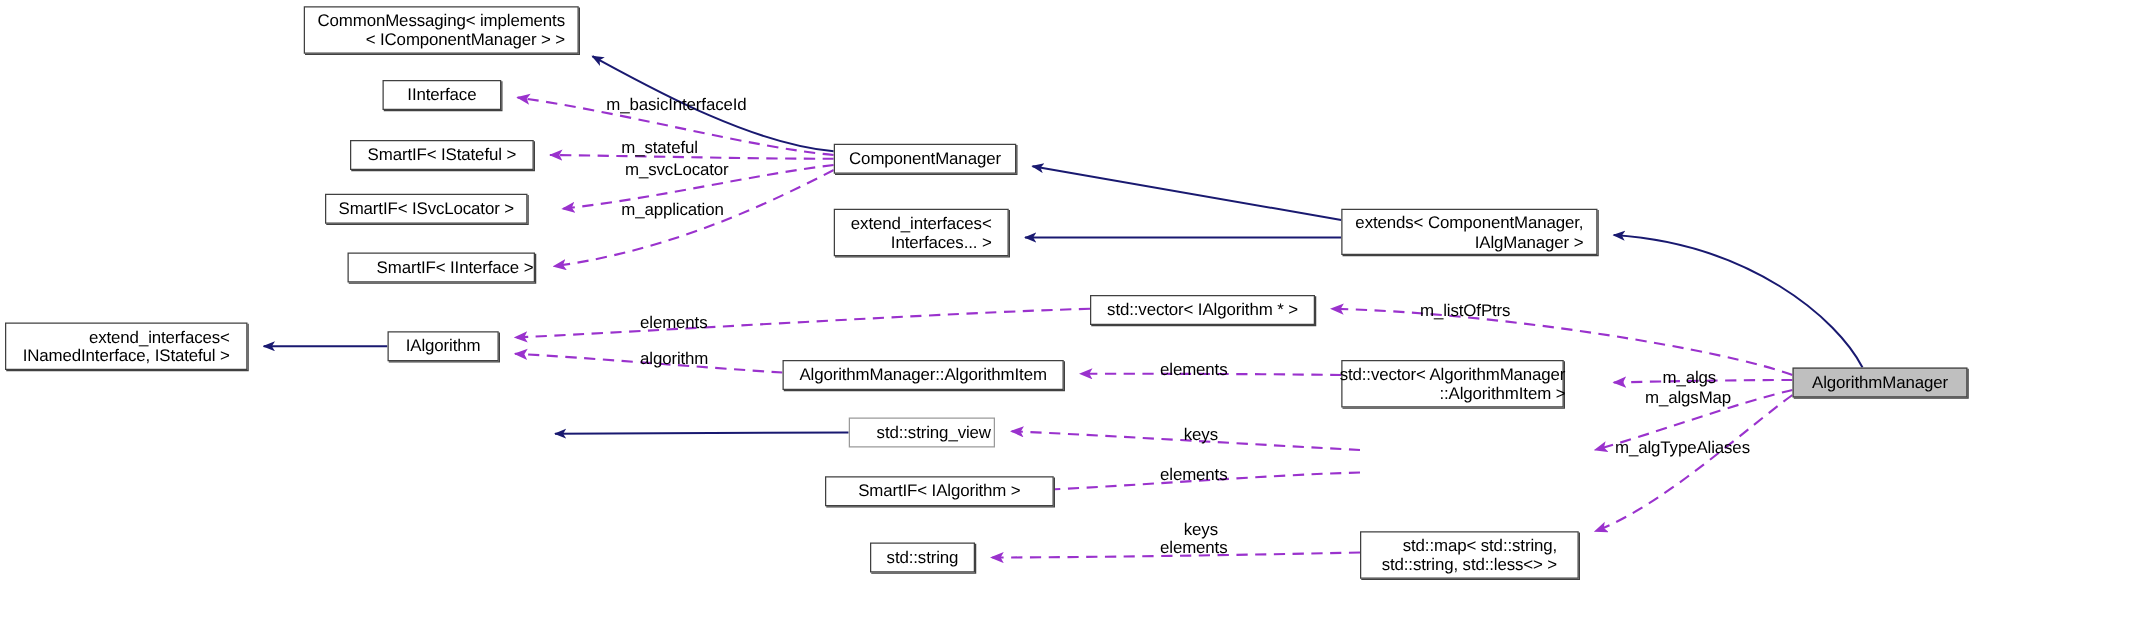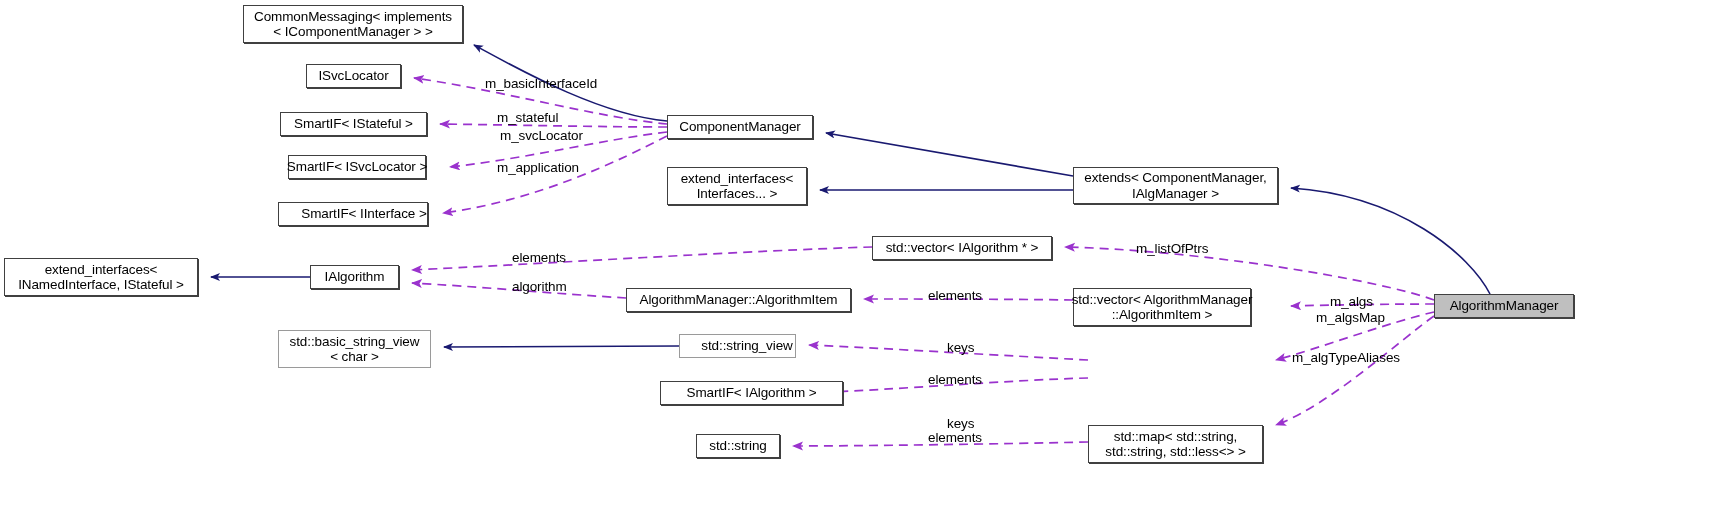--- a/index.html
+++ b/index.html
@@ -30,7 +30,7 @@
     display: flex;
     align-items: center;
     justify-content: center;
-    text-align: center;
+    text-align: right;
     background: #ffffff;
     border: 1px solid #404040;
     color: #000000;

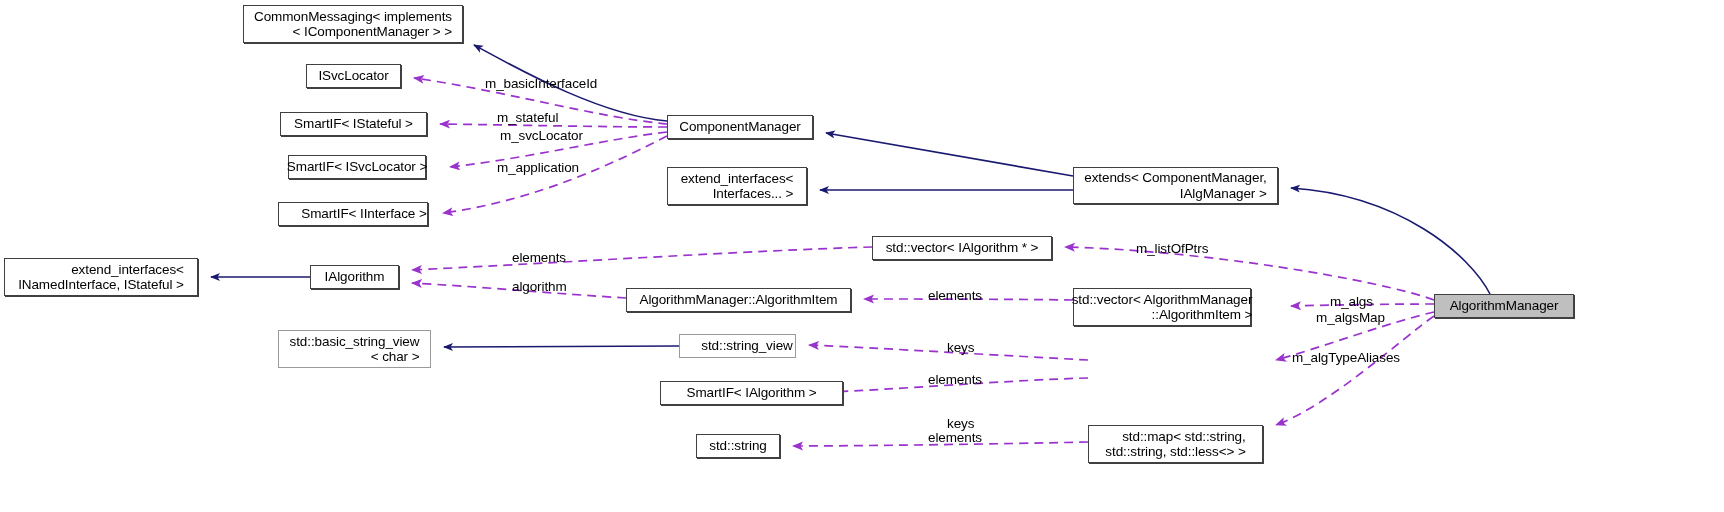--- a/index.html
+++ b/index.html
@@ -127,7 +127,7 @@
   <div class="node thick" style="left:243px; top:5px; width:220px; height:38px;">CommonMessaging&lt; implements
 &lt; IComponentManager &gt; &gt;</div>
 
-  <div class="node thick" style="left:306px; top:64px; width:95px; height:24px;">ISvcLocator</div>
+  <div class="node thick" style="left:306px; top:64px; width:95px; height:24px;">IInterface</div>
 
   <div class="node thick" style="left:280px; top:112px; width:147px; height:24px;">SmartIF&lt; IStateful &gt;</div>
 

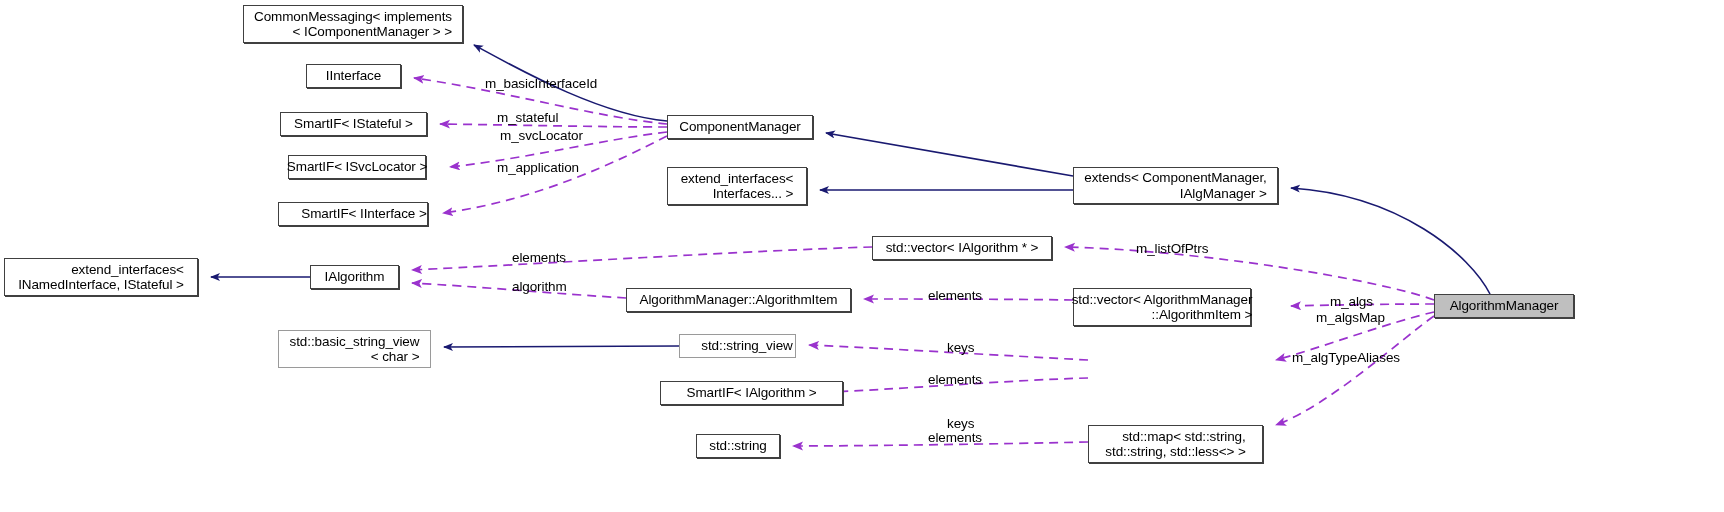--- a/index.html
+++ b/index.html
@@ -131,7 +131,7 @@
 
   <div class="node thick" style="left:280px; top:112px; width:147px; height:24px;">SmartIF&lt; IStateful &gt;</div>
 
-  <div class="node thick" style="left:288px; top:155px; width:138px; height:24px;">SmartIF&lt; ISvcLocator &gt;</div>
+  <div class="node thick" style="left:260px; top:155px; width:162px; height:24px;">SmartIF&lt; ISvcLocator &gt;</div>
 
   <div class="node thick" style="left:278px; top:202px; width:150px; height:24px;padding-left:22px;">SmartIF&lt; IInterface &gt;</div>
 

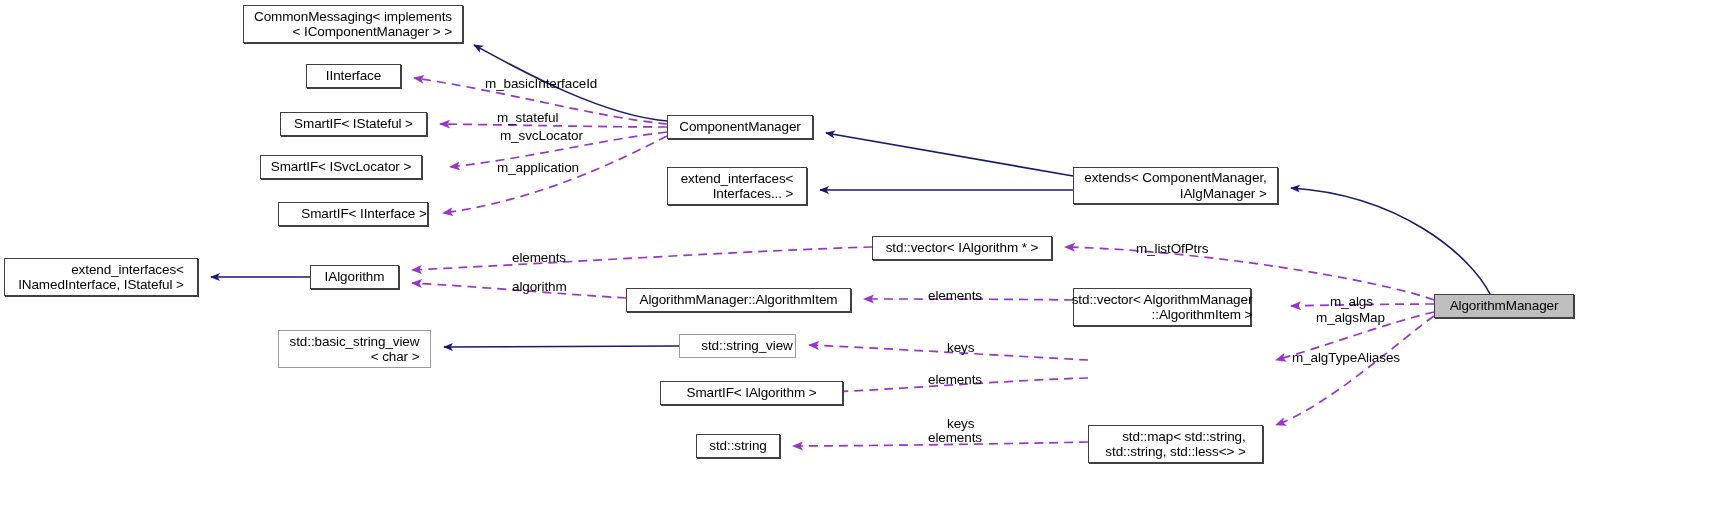--- a/index.html
+++ b/index.html
@@ -157,8 +157,6 @@
 
   <div class="node current" style="left:1434px; top:294px; width:140px; height:24px;">AlgorithmManager</div>
 
-  <div class="node light" style="left:278px; top:330px; width:153px; height:38px;">std::basic_string_view
-&lt; char &gt;</div>
 
   <div class="node light" style="left:679px; top:334px; width:117px; height:24px;padding-left:19px;">std::string_view</div>
 

